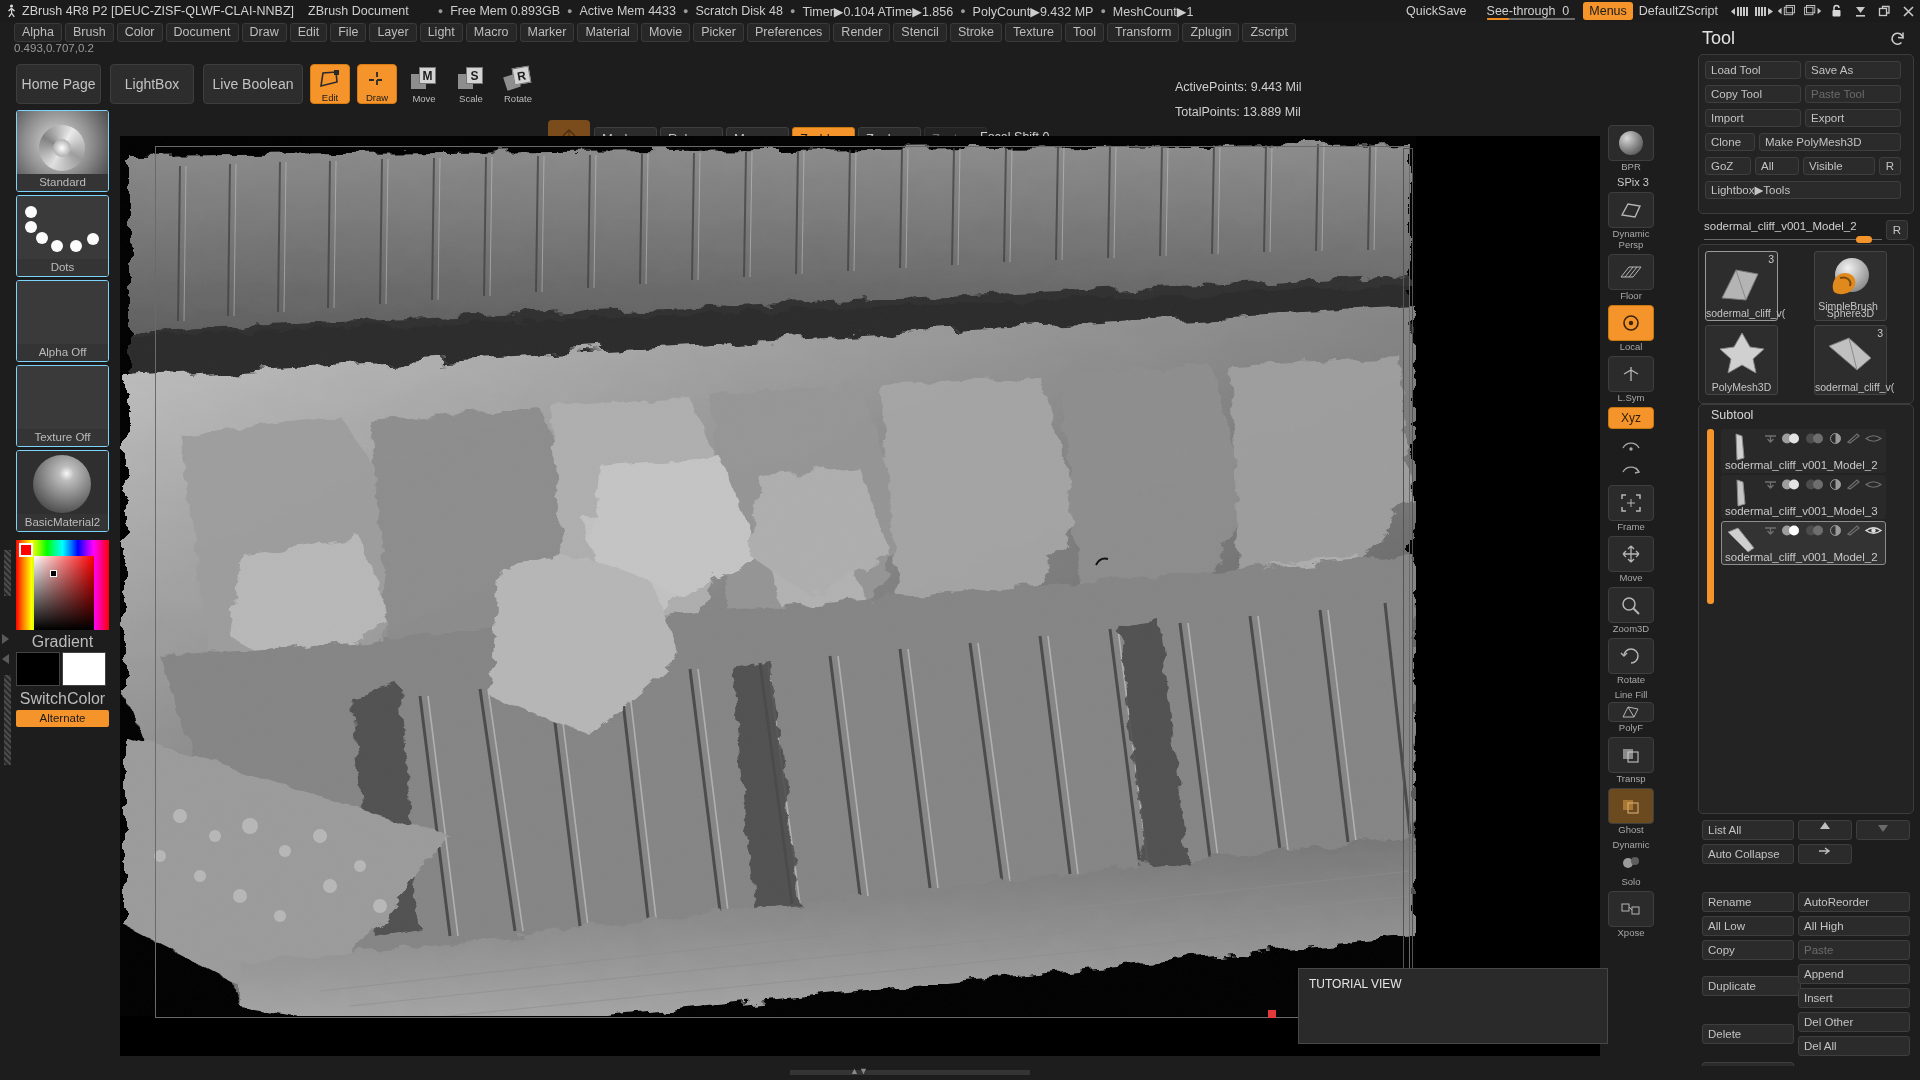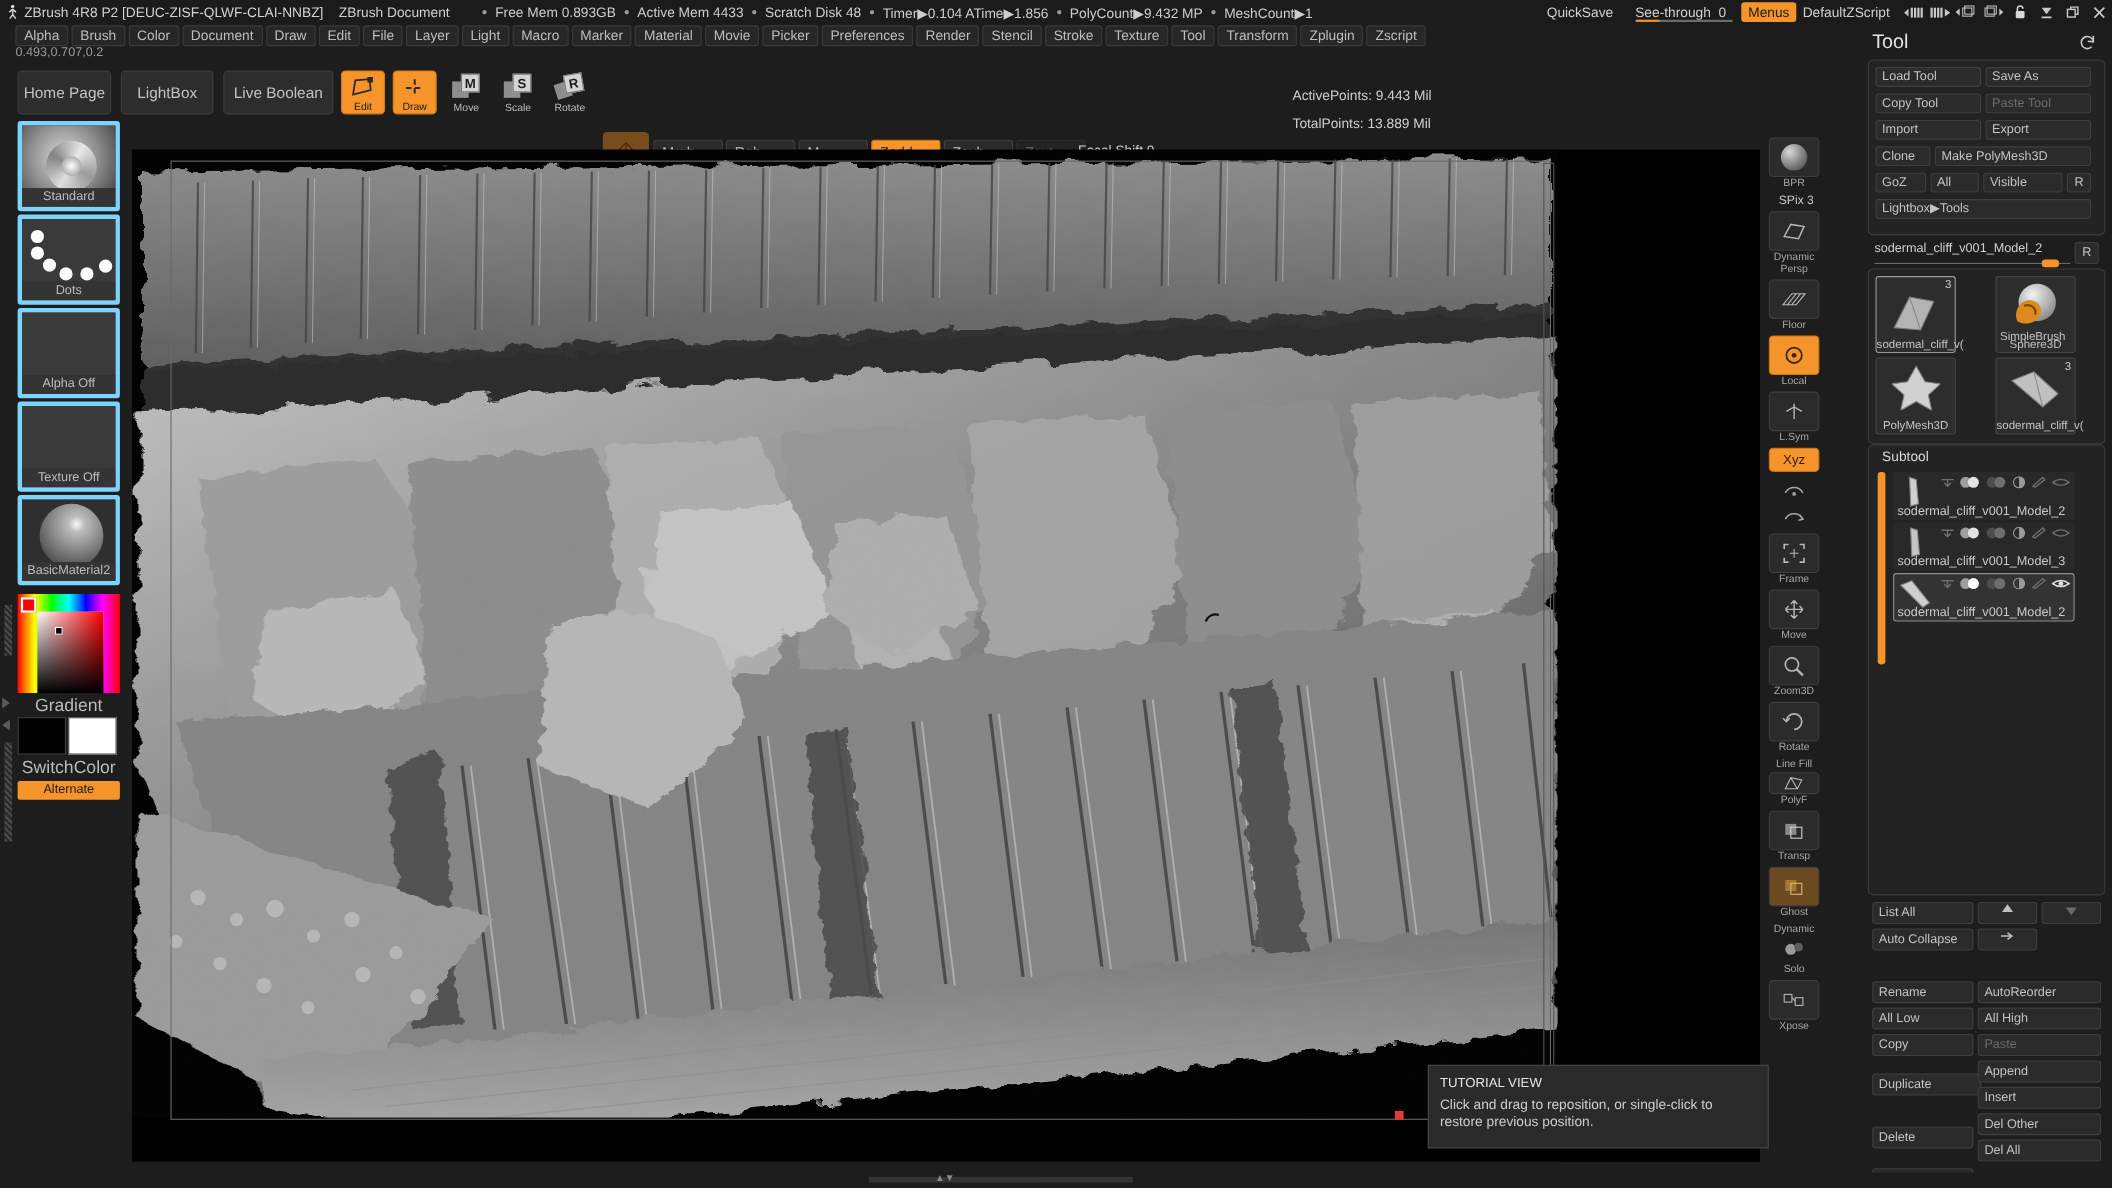--- a/index.html
+++ b/index.html
@@ -67,7 +67,7 @@
 
   
   .leftpal { position:absolute; left:0; top:110px; width:112px; bottom:0; background:#1d1d1d; }
-  .lp-item { position:absolute; left:16px; width:93px; background:#2e2e2e; border:4px solid #7dd3fc;
+  .lp-item { position:absolute; left:16px; width:93px; background:#2e2e2e; border:1px solid #7dd3fc;
     border-radius:3px; overflow:hidden; }
   .lp-thumb { width:100%; height:100%; position:relative; background:#3a3a3a; }
   .lp-cap { position:absolute; left:0; bottom:0; width:100%; height:17px; background:#343434;

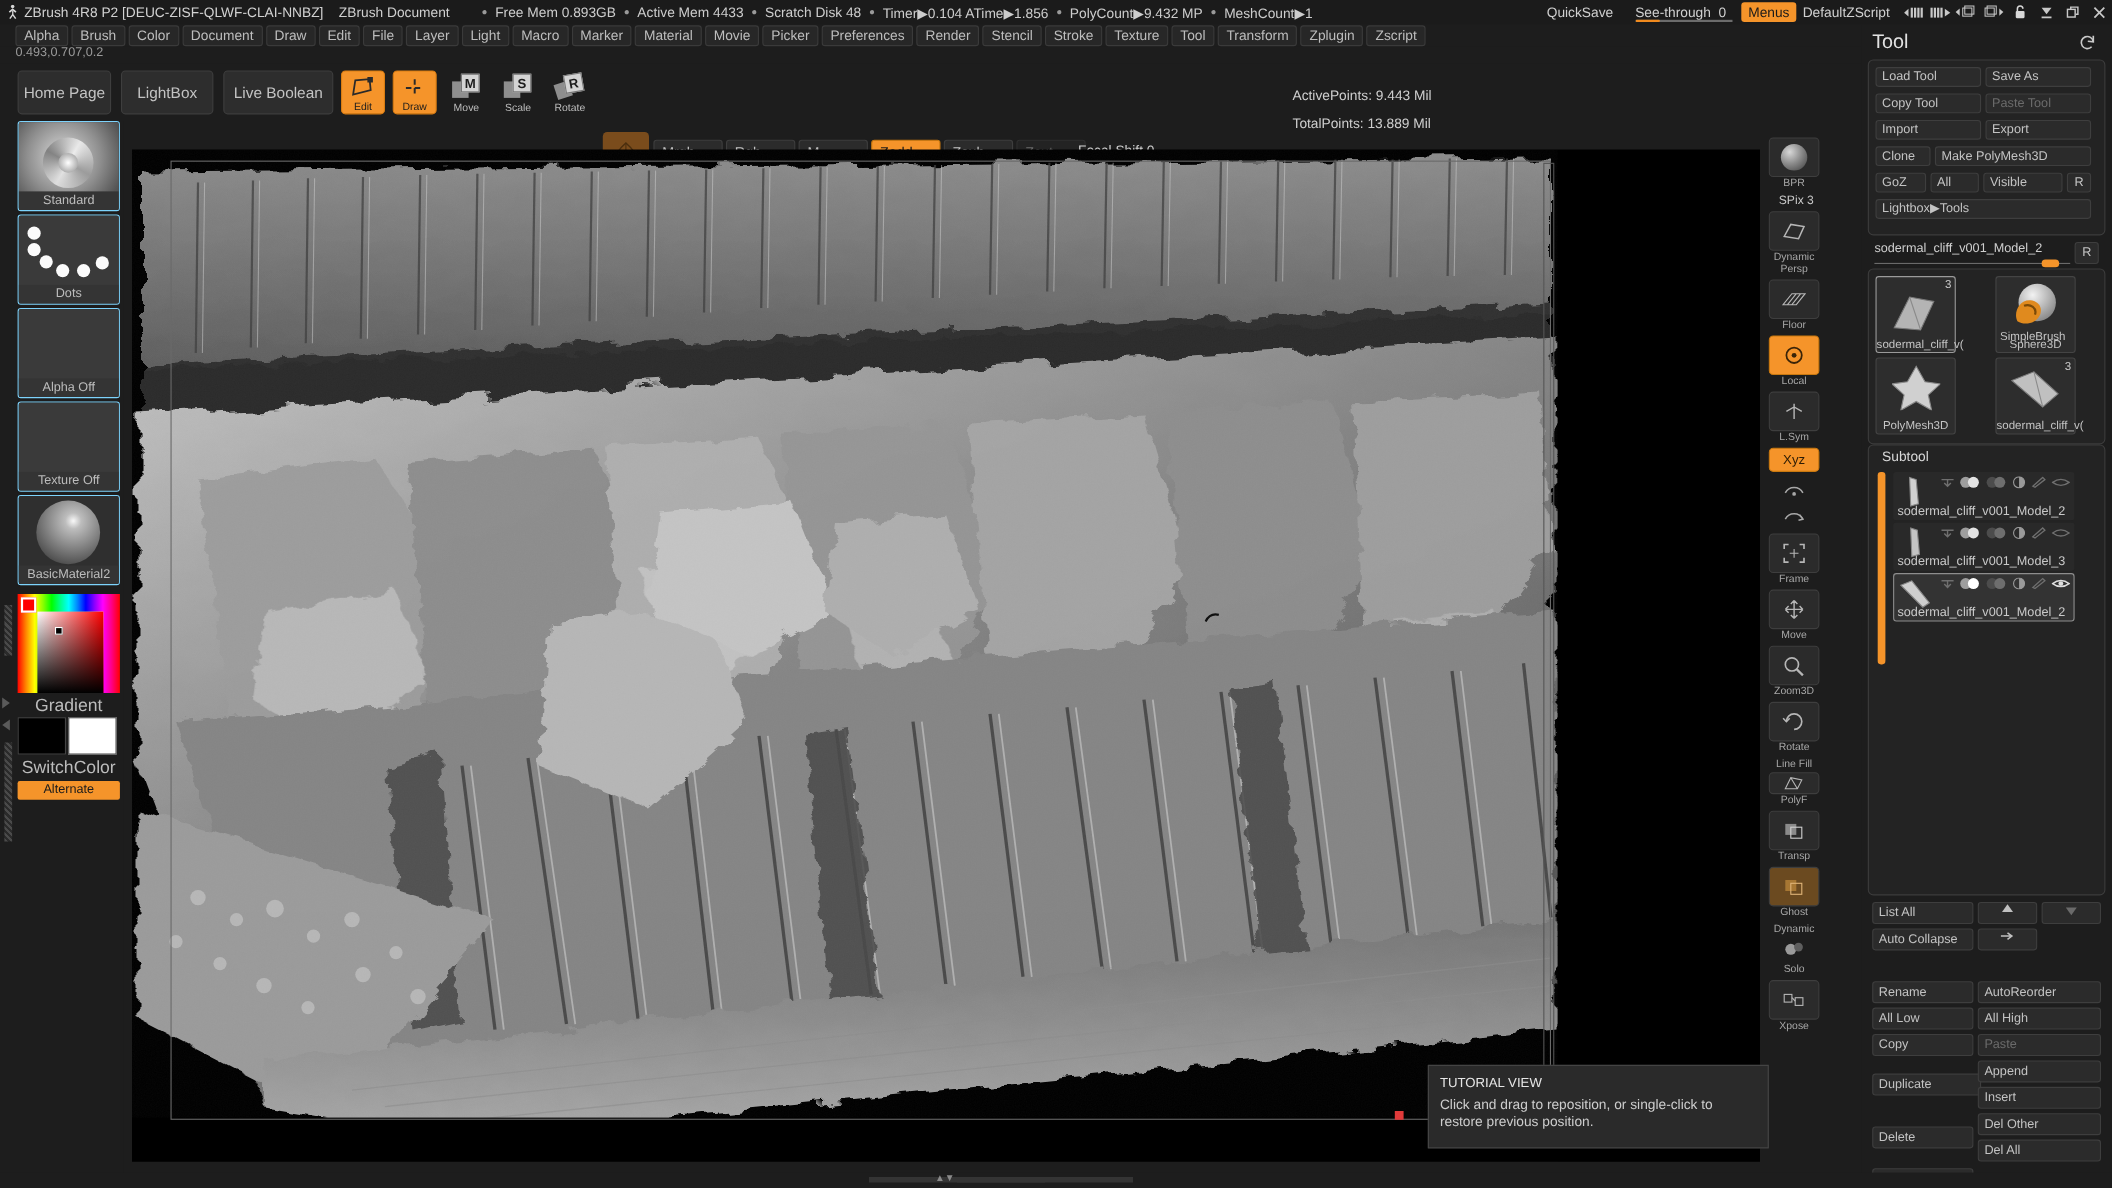--- a/index.html
+++ b/index.html
@@ -1003,7 +1003,6 @@
 
   <div class="tut">
     <div class="tut-t">TUTORIAL VIEW</div>
-    <div class="tut-b">Click and drag to reposition, or single-click to restore previous position.</div>
   </div>
 
   <div class="botbar">

